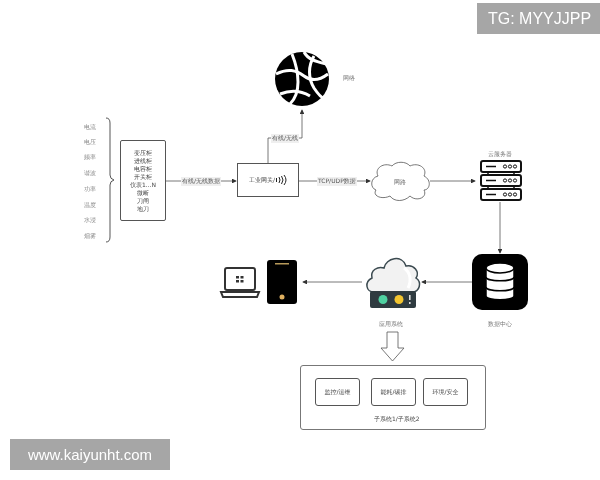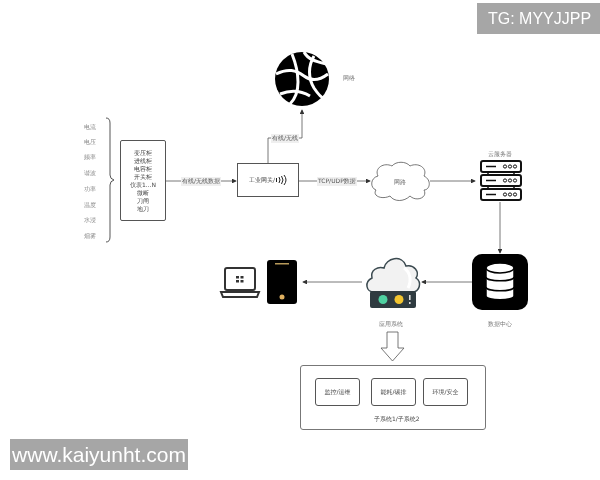--- a/index.html
+++ b/index.html
@@ -195,6 +195,6 @@
 </div>
 
 <div class="watermark" style="left:465px; top:3px; width:125px; height:31px; font-size:16px;margin-left:12px;">TG: MYYJJPP</div>
-<div class="watermark" style="left:10px; top:439px; width:178px; height:31px; font-size:21px;">www.kaiyunht.com</div>
+<div class="watermark" style="left:10px; top:439px; width:160px; height:31px; font-size:15px;">www.kaiyunht.com</div>
 
 </body></html>

